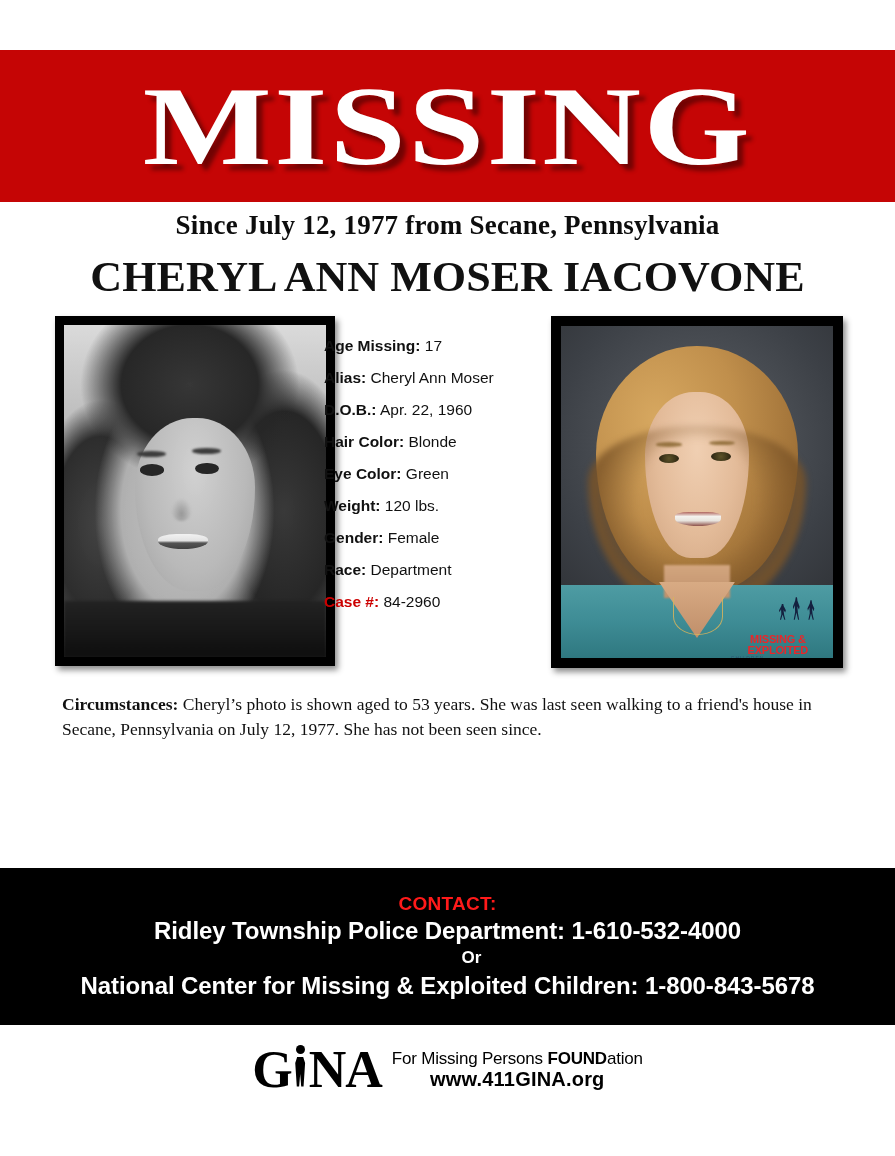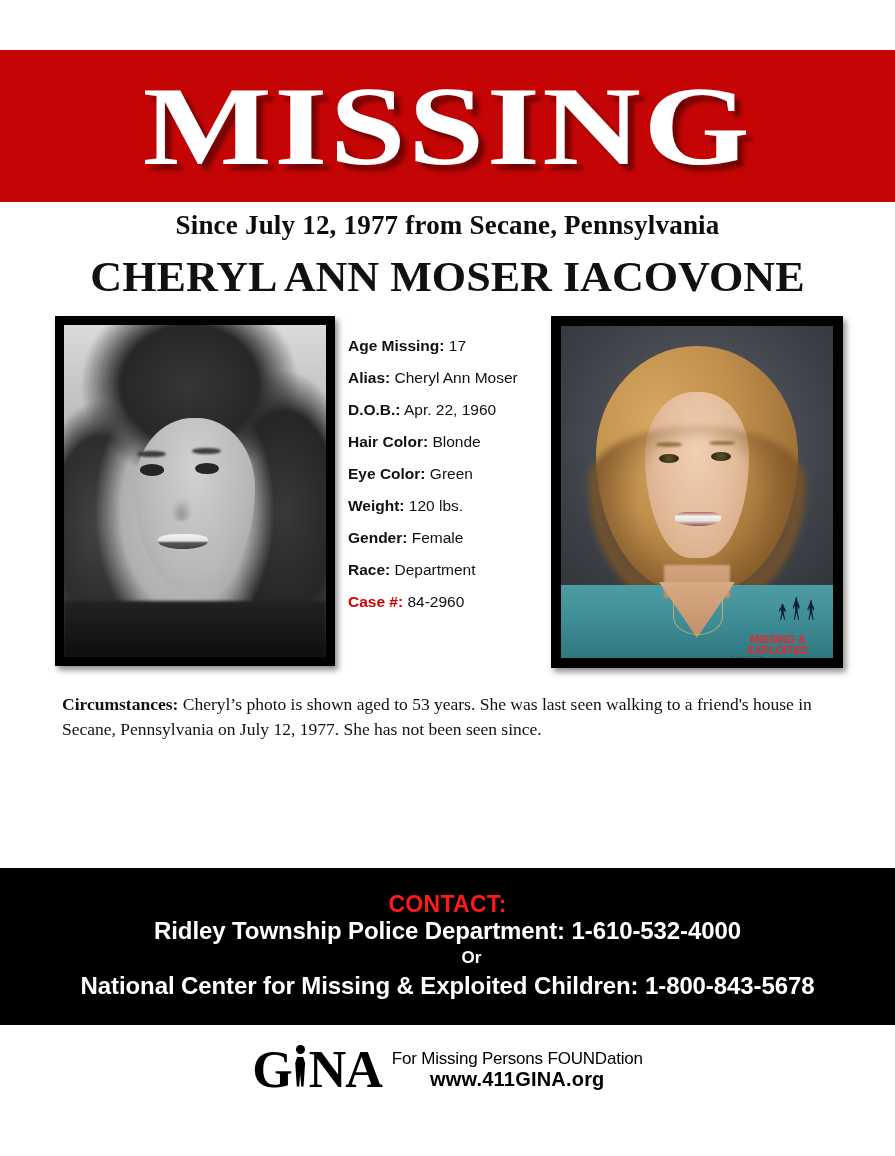--- a/index.html
+++ b/index.html
@@ -341,7 +341,7 @@
   
   .details {
     position: absolute;
-    left: 348px;
+    left: 324px;
     top: 330px;
     width: 206px;
   }

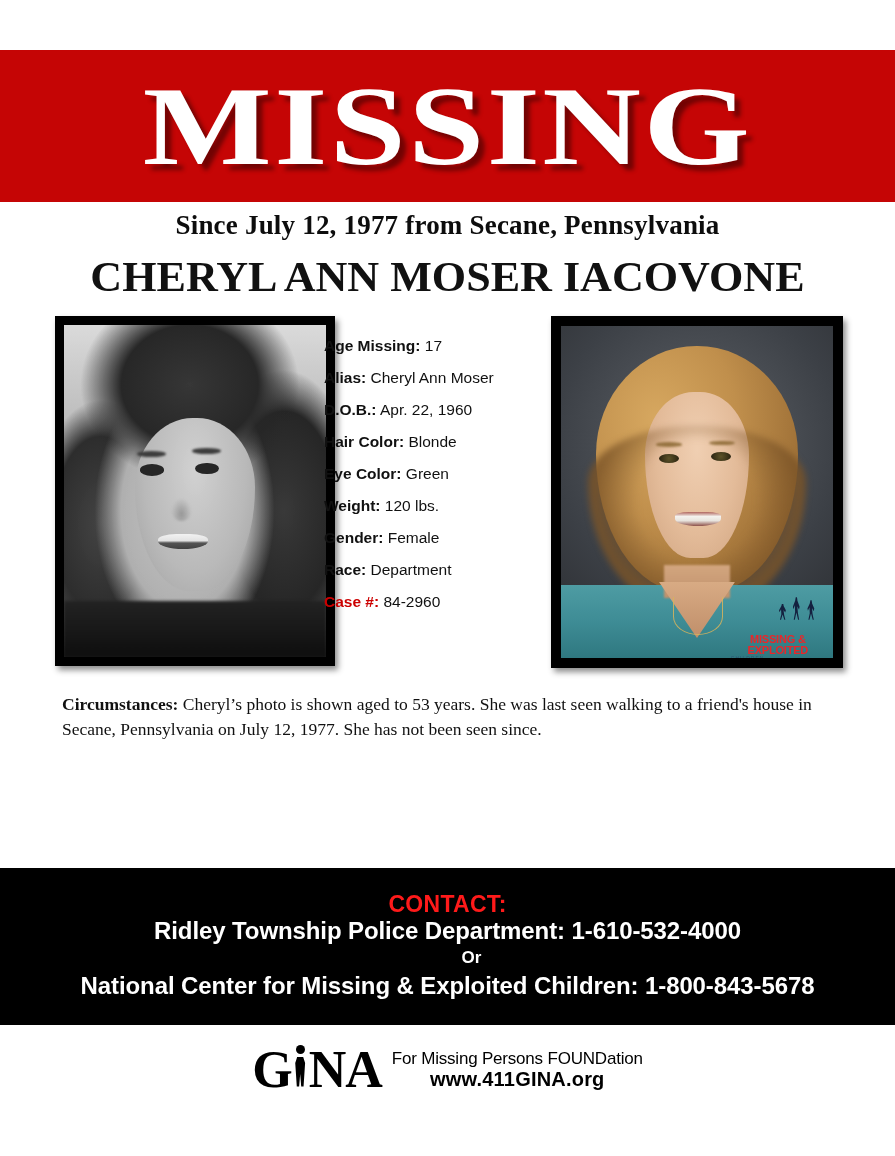--- a/index.html
+++ b/index.html
@@ -392,7 +392,7 @@
     margin-top: 24px;
     font-family: "Liberation Sans", sans-serif;
     font-weight: bold;
-    font-size: 23px;
+    font-size: 19px;
     line-height: 24px;
     color: #ff1a1a;
     letter-spacing: 0.3px;

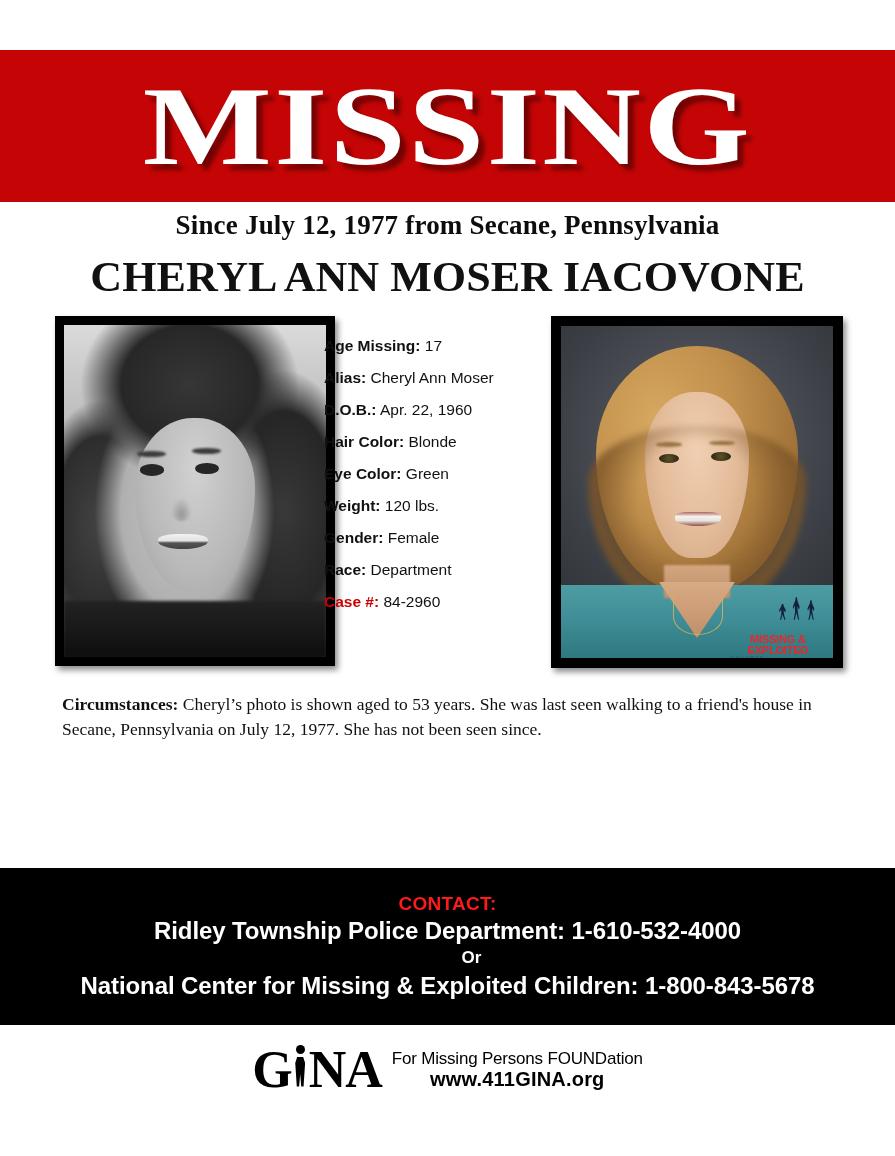--- a/index.html
+++ b/index.html
@@ -474,7 +474,7 @@
     color: #000;
     letter-spacing: -0.2px;
   }
-  .gina-tag-1 b { font-weight: normal; }
+  .gina-tag-1 b { font-weight: bold; }
   .gina-tag-2 {
     font-family: "Liberation Sans", sans-serif;
     font-weight: bold;

